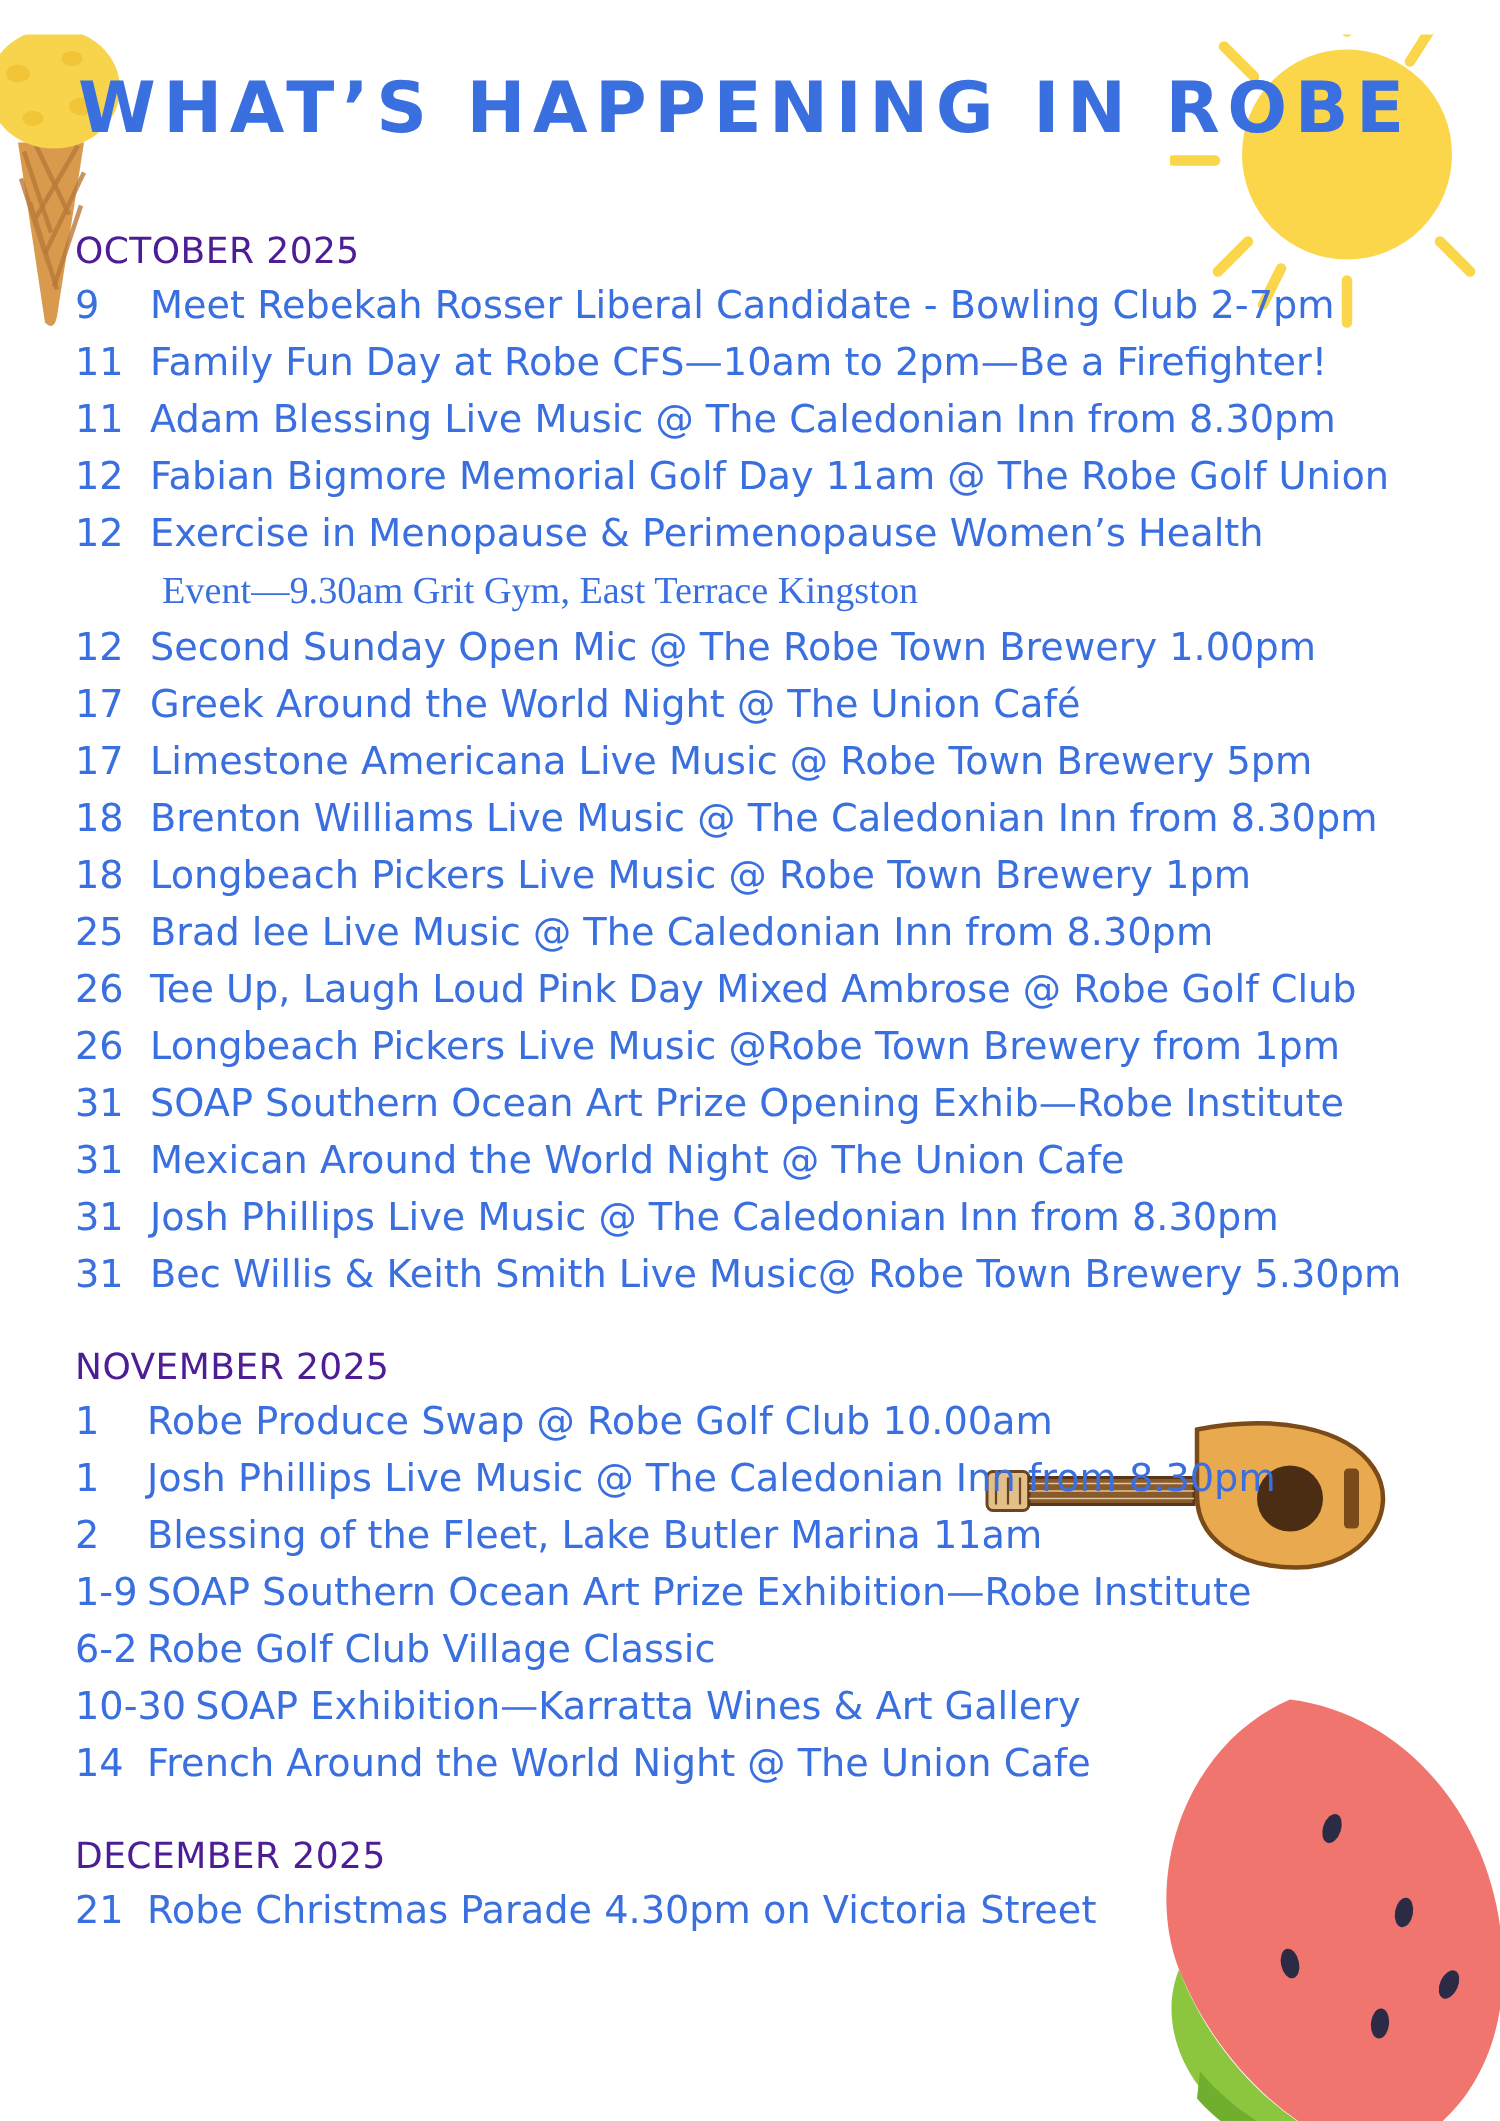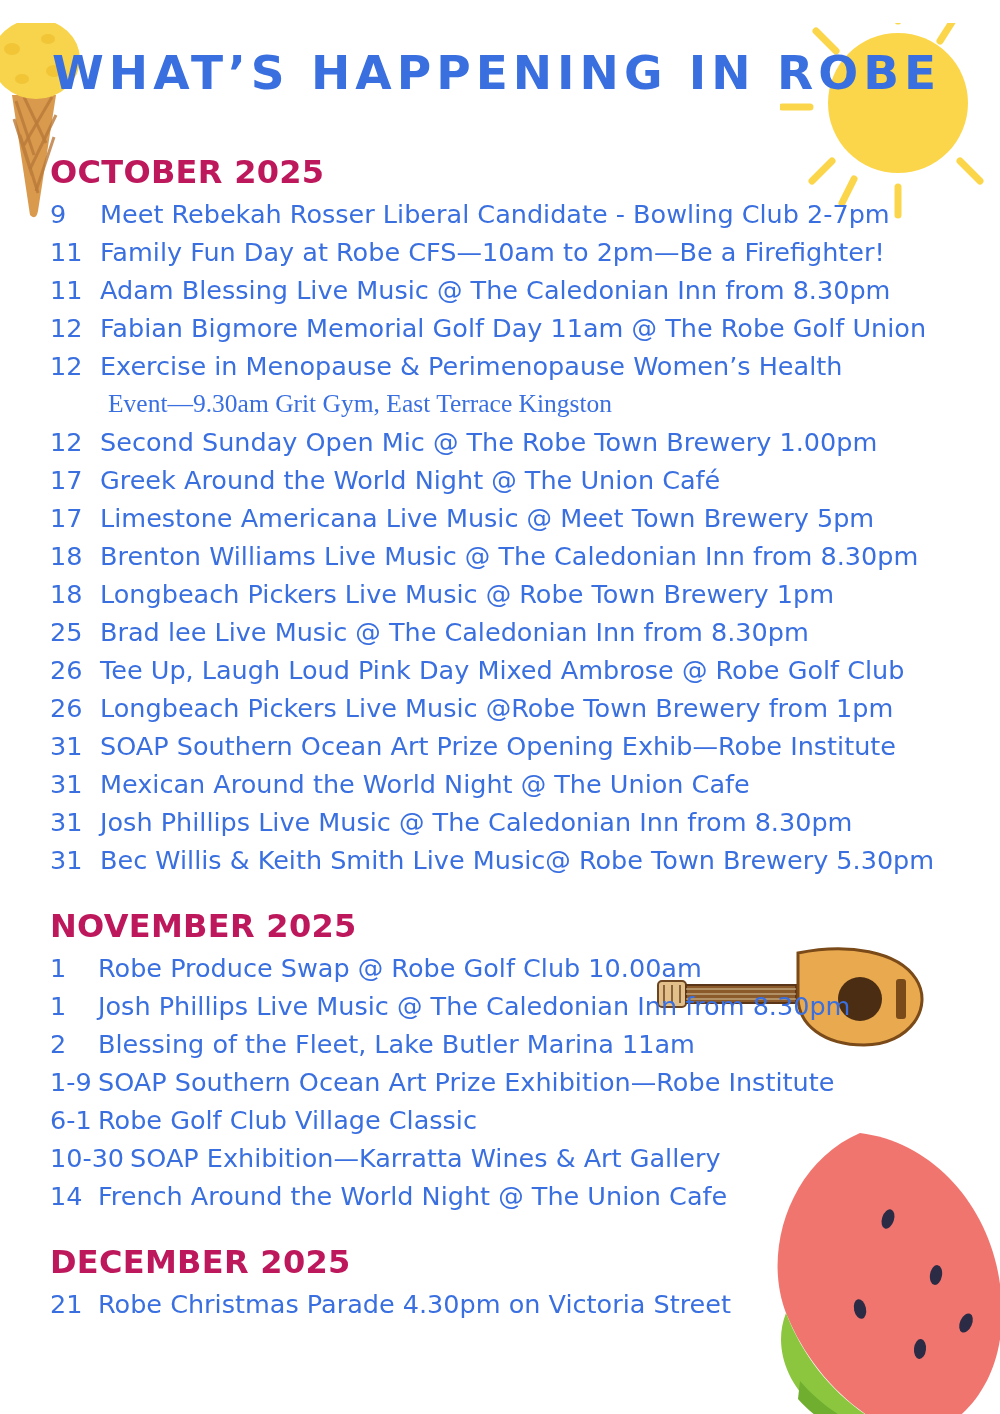--- a/index.html
+++ b/index.html
@@ -74,9 +74,9 @@
     width: 930px;
   }
   .month-heading {
-    color: #be185d;
-    font-size: 32px;
-    font-weight: bold;
+    color: #4c1d95;
+    font-size: 24px;
+    font-weight: normal;
     margin: 0 0 4px 0;
     letter-spacing: 0.3px;
   }

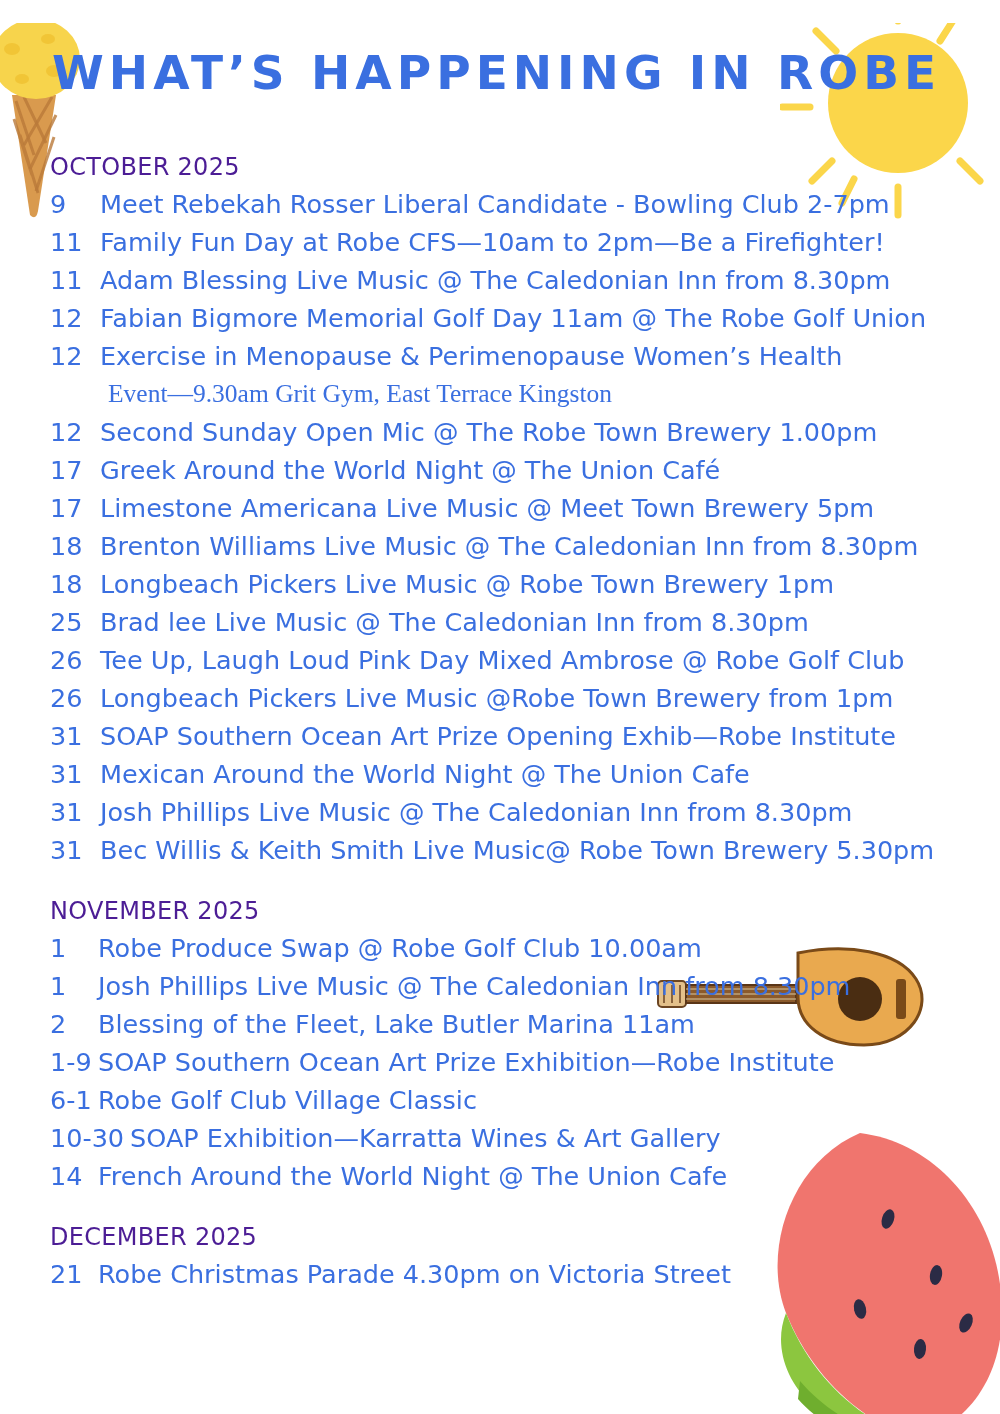--- a/index.html
+++ b/index.html
@@ -214,7 +214,7 @@
       </div>
       <div class="event-row">
         <span class="event-day">17</span>
-        <span class="event-text">Limestone Americana Live Music @ Meet Town Brewery 5pm</span>
+        <span class="event-text">Limestone Americana Live Music @ Robe Town Brewery 5pm</span>
       </div>
       <div class="event-row">
         <span class="event-day">18</span>

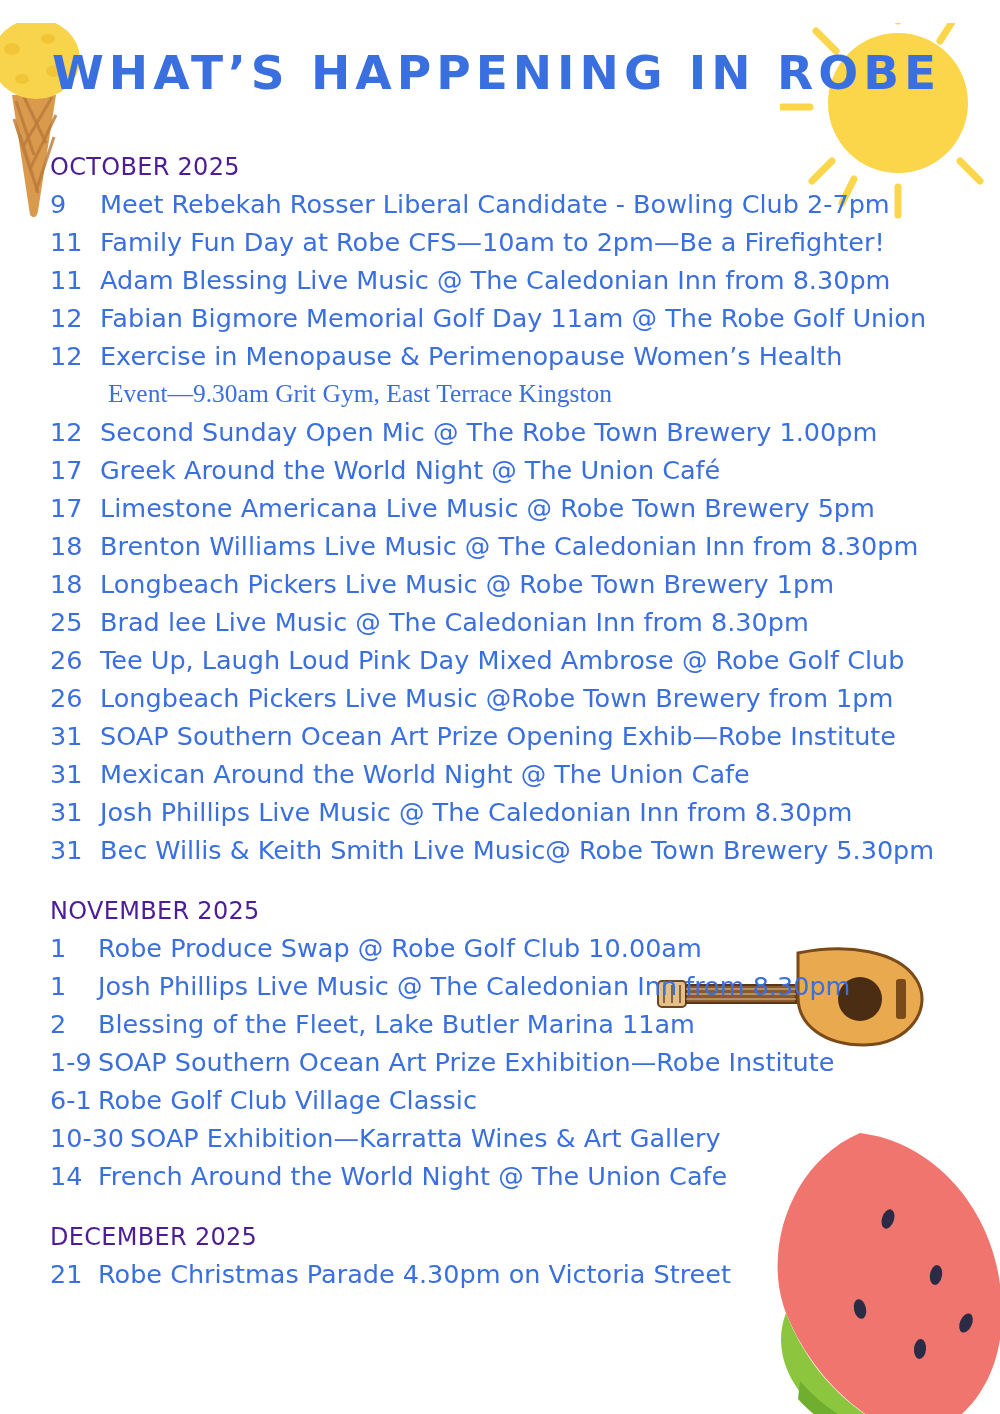--- a/index.html
+++ b/index.html
@@ -274,7 +274,7 @@
         <span class="event-text">SOAP Southern Ocean Art Prize Exhibition—Robe Institute</span>
       </div>
       <div class="event-row">
-        <span class="event-day wide">6-1</span>
+        <span class="event-day wide">6-2</span>
         <span class="event-text">Robe Golf Club Village Classic</span>
       </div>
       <div class="event-row">

